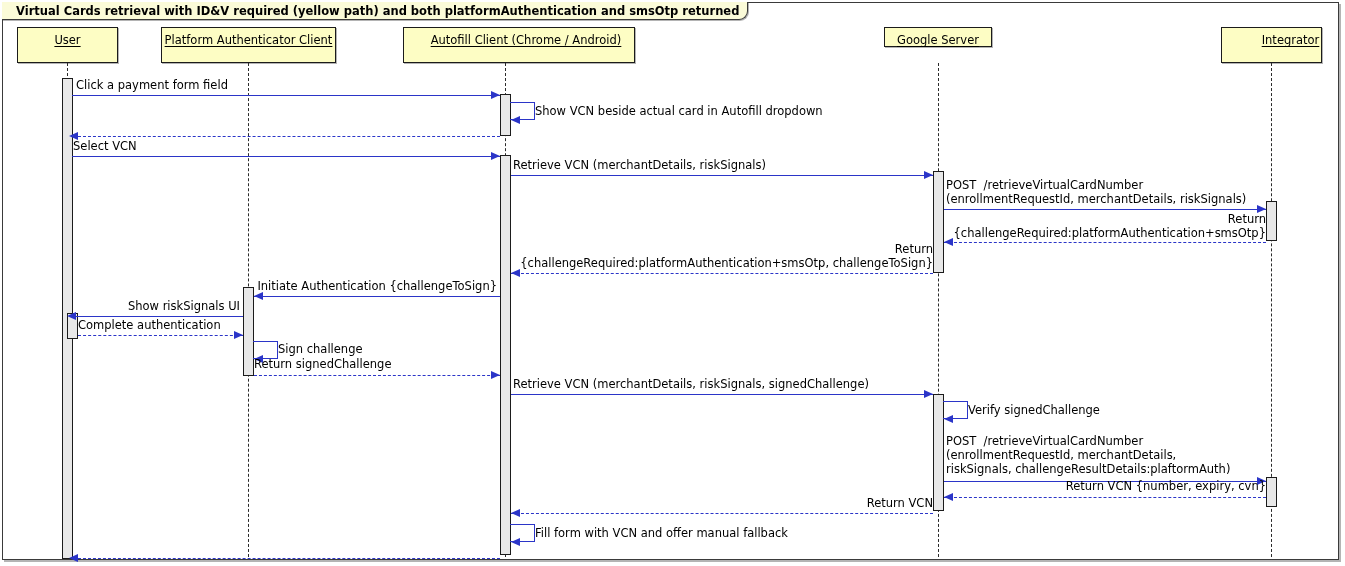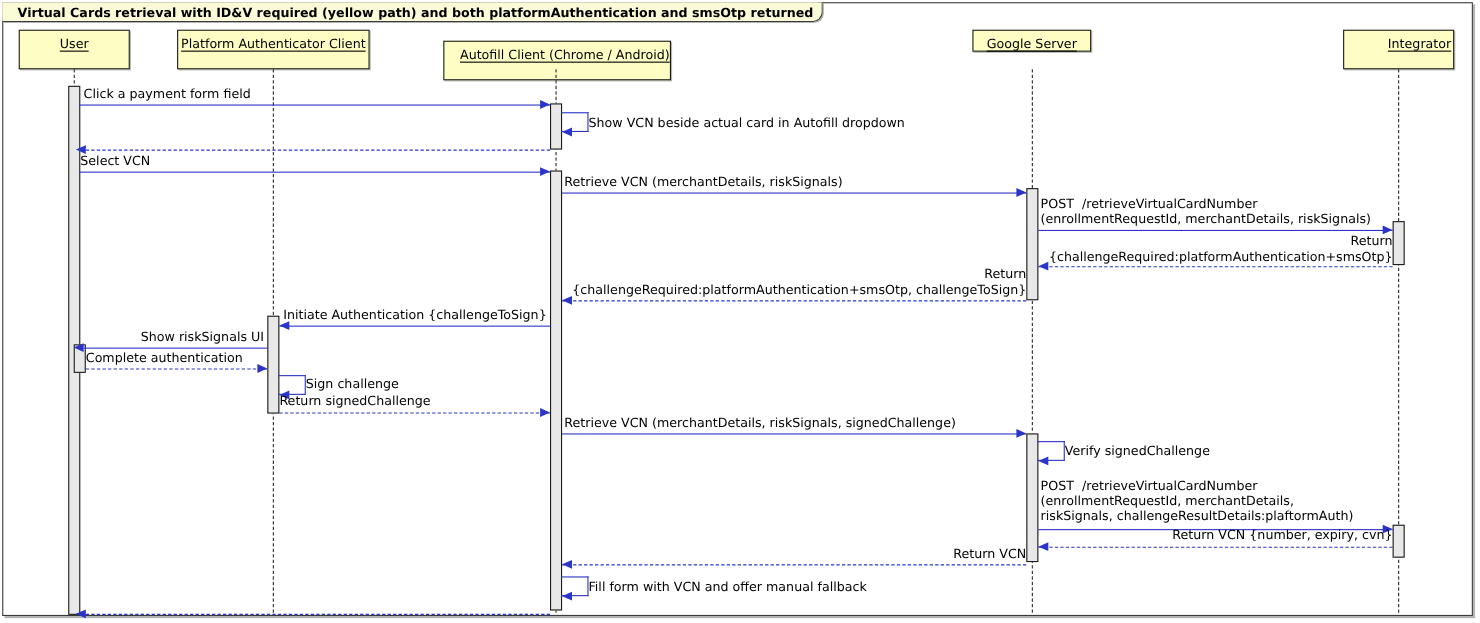--- a/index.html
+++ b/index.html
@@ -116,7 +116,7 @@
   <div class="participant" style="left:161px;top:27px;width:175px;height:36px;">
     <u>Platform Authenticator Client</u>
   </div>
-  <div class="participant" style="left:403px;top:37px;width:207px;height:36px;padding-left:14px;">
+  <div class="participant" style="left:403px;top:27px;width:232px;height:36px;padding-left:14px;">
     <u>Autofill Client (Chrome / Android)</u>
   </div>
   <div class="participant" style="left:884px;top:27px;width:108px;height:20px;">

